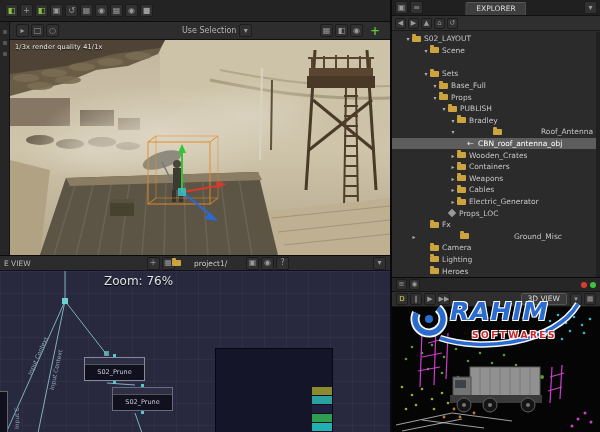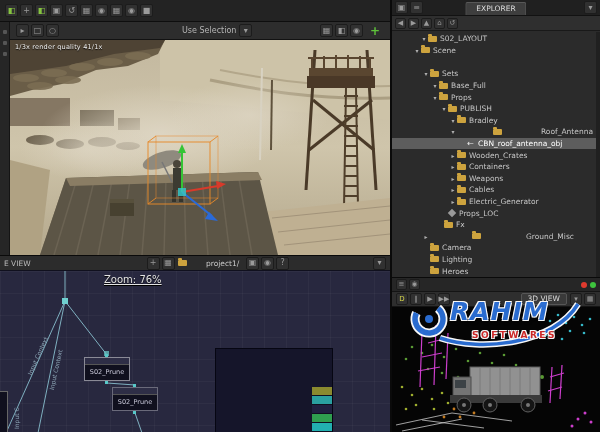--- a/index.html
+++ b/index.html
@@ -307,7 +307,7 @@
         </div>
     </div>
     <div id="ex-tree">
-        <div class="trow" style="padding-left: 28px;">
+        <div class="trow" style="padding-left: 12px;">
           <span class="arr">▾</span>
           <span class="fico folder"></span>
           <span class="tlab">S02_LAYOUT</span>

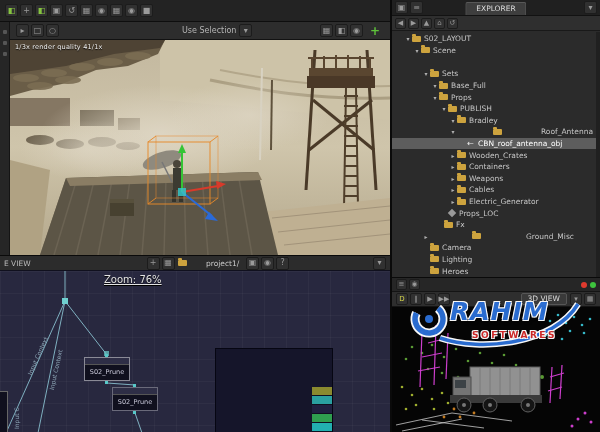--- a/index.html
+++ b/index.html
@@ -312,7 +312,7 @@
           <span class="fico folder"></span>
           <span class="tlab">S02_LAYOUT</span>
         </div>
-        <div class="trow" style="padding-left: 21px;">
+        <div class="trow" style="padding-left: 21px; margin-left: 9px;">
           <span class="arr">▾</span>
           <span class="fico folder"></span>
           <span class="tlab">Scene</span>

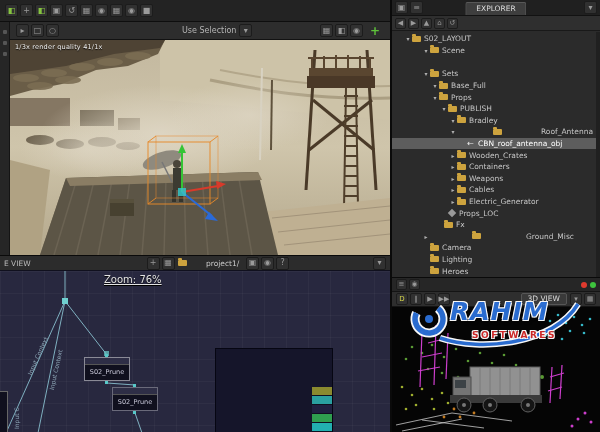--- a/index.html
+++ b/index.html
@@ -382,7 +382,7 @@
           <span class="fico loc"></span>
           <span class="tlab">Props_LOC</span>
         </div>
-        <div class="trow" style="padding-left: 44px;">
+        <div class="trow" style="padding-left: 30px;">
           <span class="arr"></span>
           <span class="fico folder"></span>
           <span class="tlab">Fx</span>

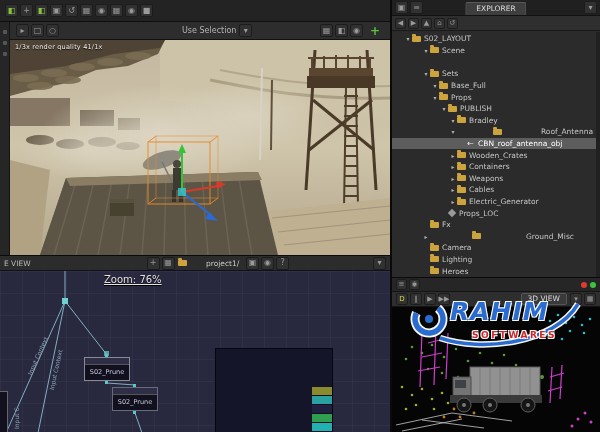--- a/index.html
+++ b/index.html
@@ -387,7 +387,7 @@
           <span class="fico folder"></span>
           <span class="tlab">Fx</span>
         </div>
-        <div class="trow" style="padding-left: 30px; gap: 42px;">
+        <div class="trow" style="padding-left: 18px; gap: 42px;">
           <span class="arr">▸</span>
           <span class="fico folder"></span>
           <span class="tlab">Ground_Misc</span>

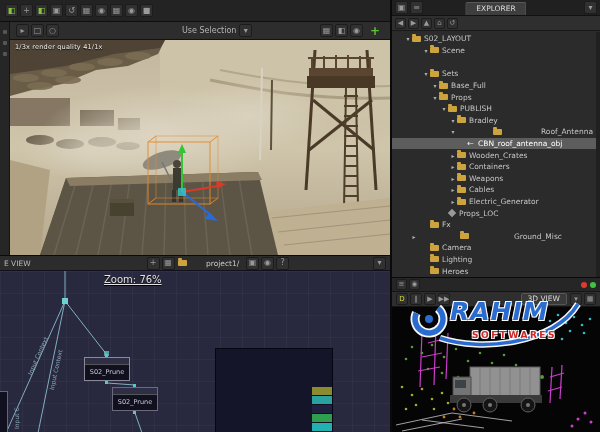--- a/index.html
+++ b/index.html
@@ -56,7 +56,7 @@
   #ng-header{position:relative;height:15px;background:#2c2c2c;border-bottom:1px solid #10101e;
              display:flex;align-items:center;gap:4px;padding:0 4px;font-size:7.5px;color:#bbb;}
   .ng-left{margin-left:112px;}
-  .ng-path{position:absolute;left:178px;display:flex;align-items:center;gap:19px;color:#ccc;justify-content:flex-end;}
+  .ng-path{position:absolute;left:172px;display:flex;align-items:center;gap:13px;color:#ccc;justify-content:flex-end;}
   .ng-path .fico.folder{margin-right:0;}
   .ng-right{position:absolute;left:246px;}
   .ng-far{position:absolute;right:4px;}

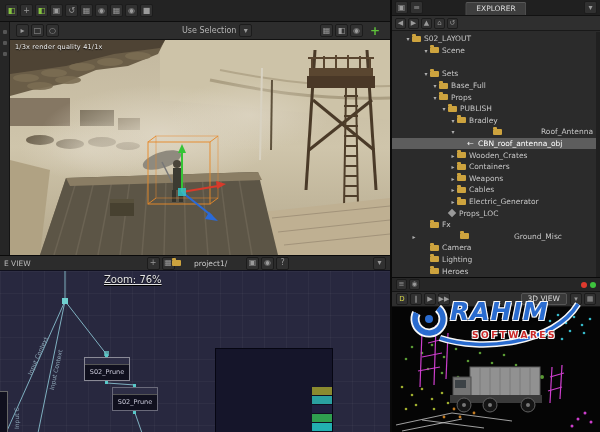--- a/index.html
+++ b/index.html
@@ -66,7 +66,7 @@
                                linear-gradient(90deg,rgba(255,255,255,.03) 1px,transparent 1px);
               background-size:22px 22px;}
   #edges{position:absolute;left:0;top:0;}
-  #ng-zoom{position:absolute;left:104px;top:3px;font-size:10px;color:#e3e3e3;text-shadow:0 1px 1px #000;text-decoration:underline;}
+  #ng-zoom{position:absolute;left:104px;top:3px;font-size:12px;color:#e3e3e3;text-shadow:0 1px 1px #000;}
   .elab{position:absolute;font-size:6px;color:#8fa8b8;transform-origin:0 0;white-space:nowrap;}
   .e0{left:26px;top:102px;transform:rotate(-66deg);}
   .e1{left:48px;top:118px;transform:rotate(-78deg);}

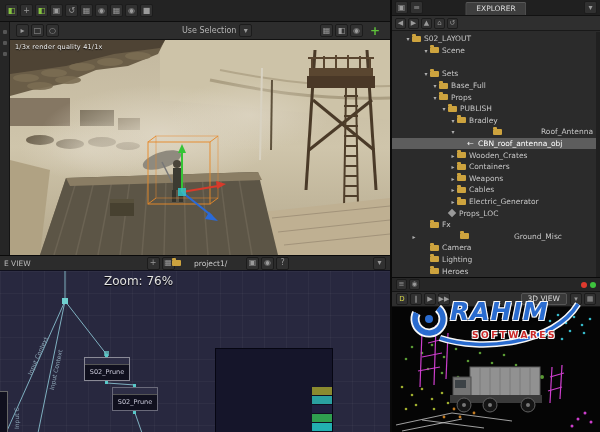--- a/index.html
+++ b/index.html
@@ -71,7 +71,7 @@
   .e0{left:26px;top:102px;transform:rotate(-66deg);}
   .e1{left:48px;top:118px;transform:rotate(-78deg);}
   .e2{left:13px;top:158px;transform:rotate(-90deg);}
-  .gnode{position:absolute;width:46px;height:24px;background:#10101e;border:1px solid #8a8a96;}
+  .gnode{position:absolute;width:61px;height:24px;background:#10101e;border:1px solid #8a8a96;}
   .gnode .nhead{height:7px;background:#2e2e46;border-bottom:1px solid #555;}
   .gnode .nlab{font-size:6.5px;color:#c8c8d8;text-align:center;line-height:15px;}
   .gnode::before,.gnode::after{content:"";position:absolute;left:50%;margin-left:-2px;width:3px;height:3px;background:#57c8c8;}

